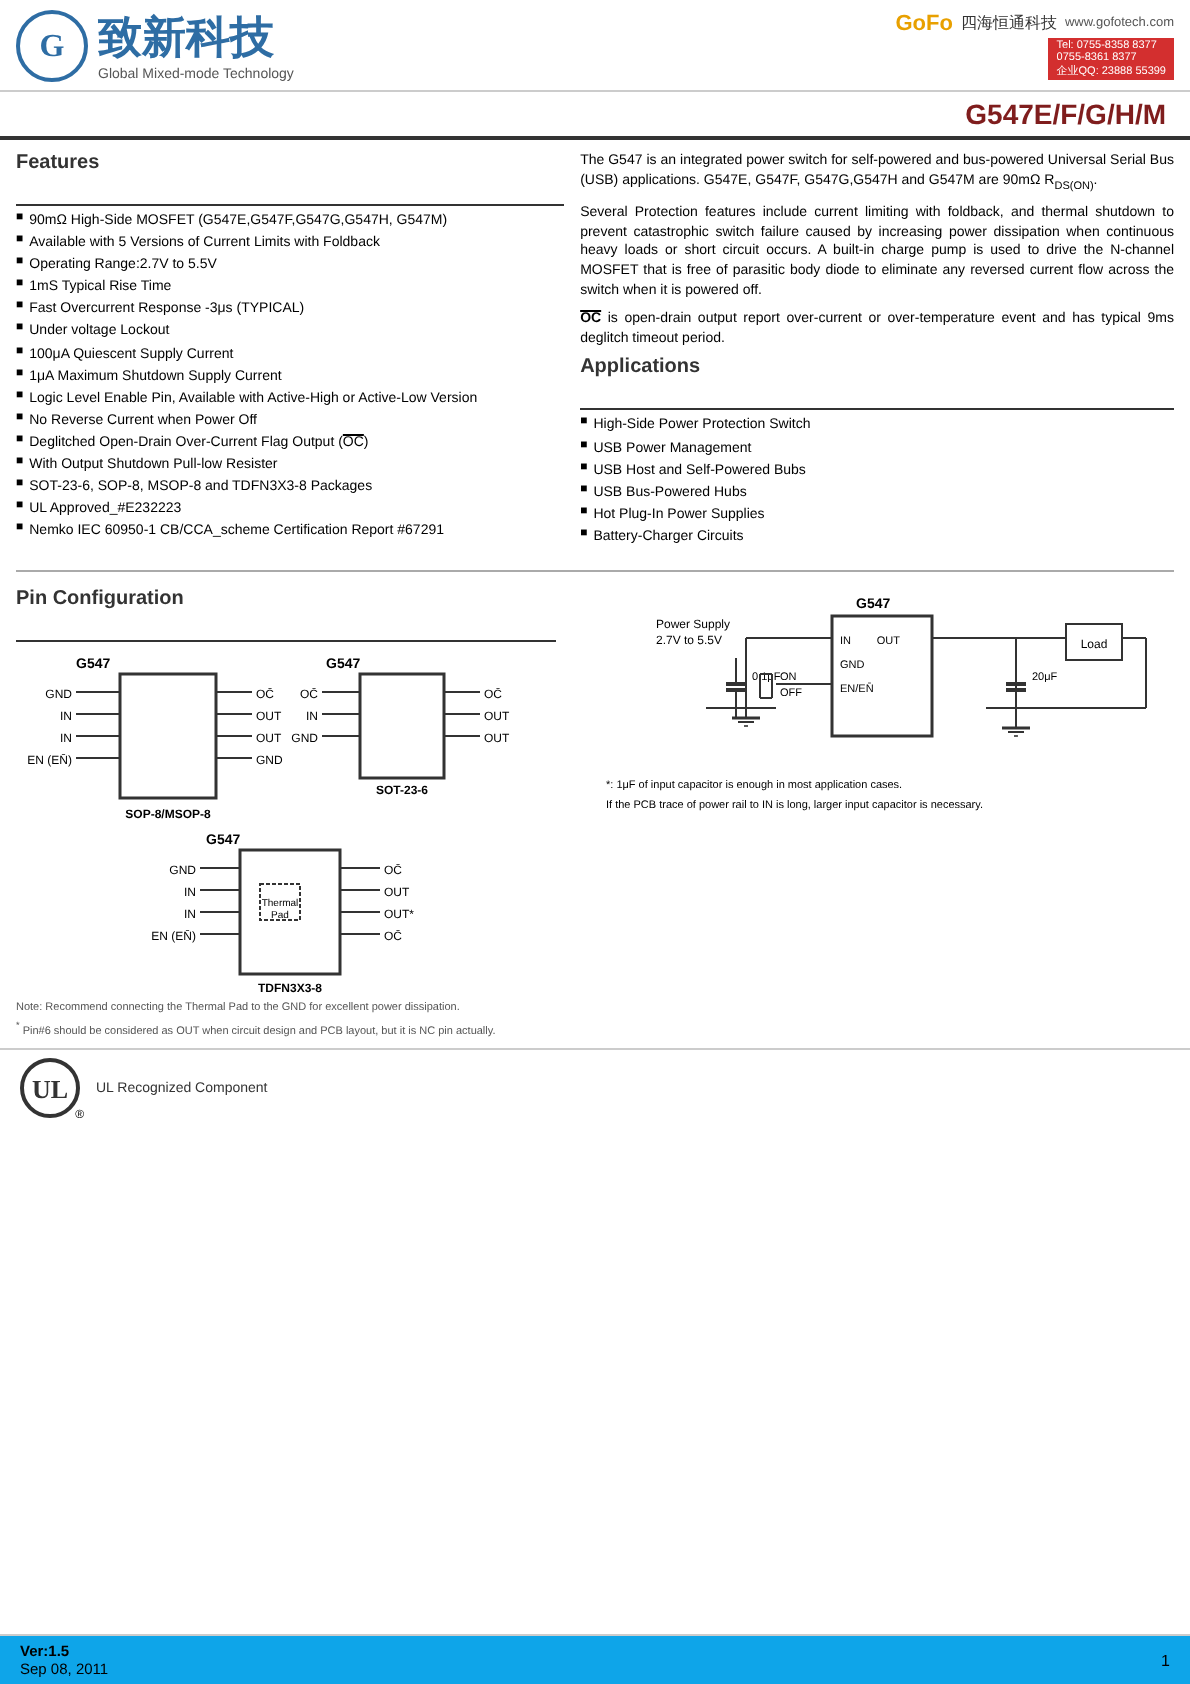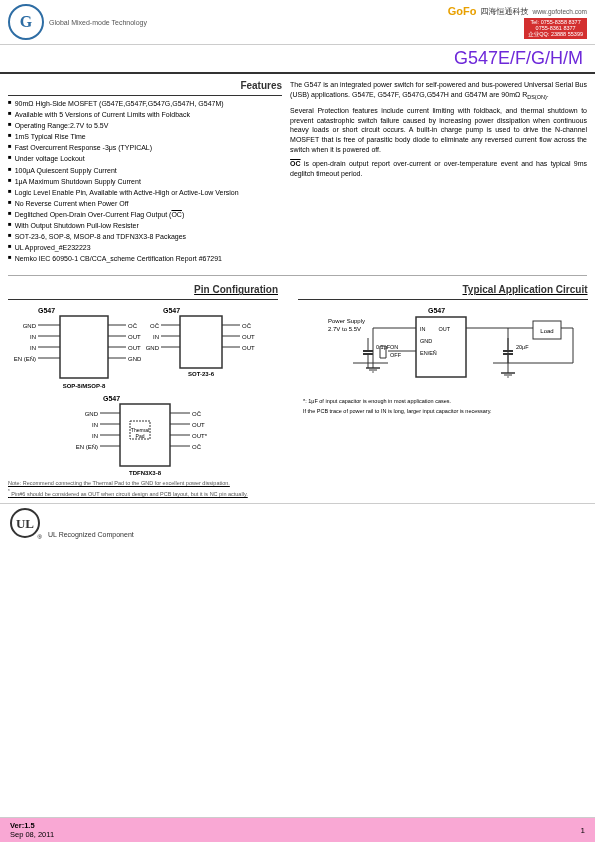--- a/index.html
+++ b/index.html
@@ -159,6 +159,7 @@
           </svg>
         </div>
         <div>
+          <div class="logo-text">致新科技</div>
           <div class="logo-sub">Global Mixed-mode Technology</div>
         </div>
       </div>

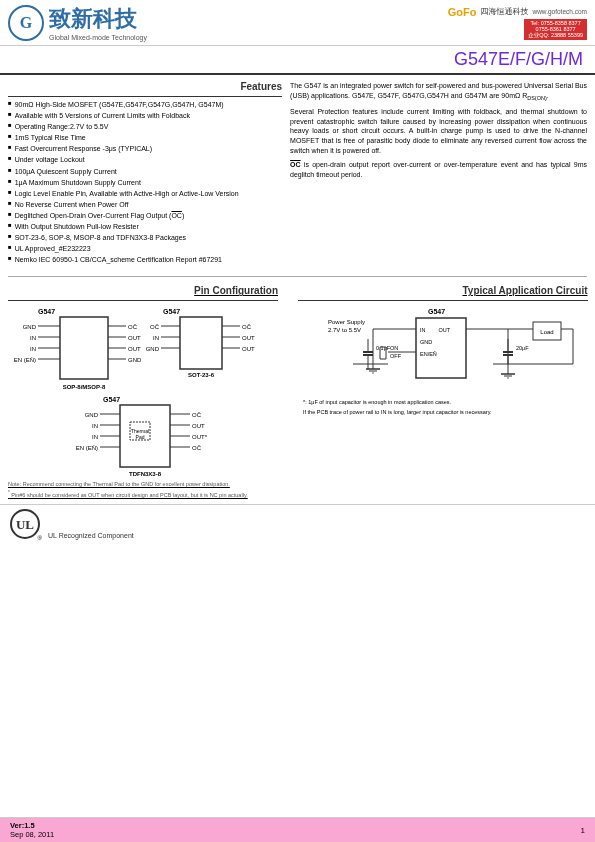--- a/index.html
+++ b/index.html
@@ -37,7 +37,7 @@
       color: #555;
     }
     .logo-right {
-      text-align: center;
+      text-align: left;
       margin-left: 32px;
     }
 

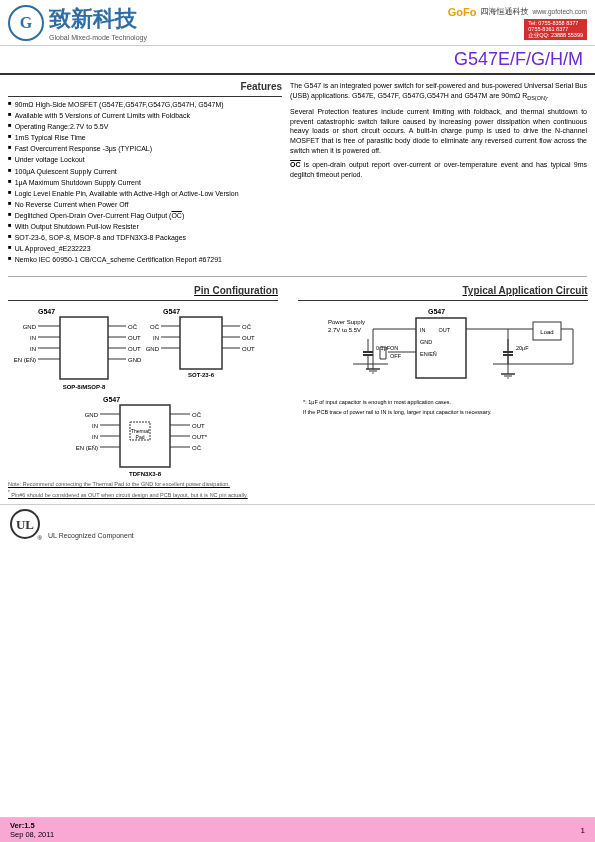--- a/index.html
+++ b/index.html
@@ -184,7 +184,7 @@
 <div class="title-area">
   <div style="display:flex;justify-content:space-between;align-items:center;padding:0 4px;">
     <div style="width:40%;"></div>
-    <div style="font-size:18px;font-weight:normal;color:#6d28d9;">G547E/F/G/H/M</div>
+    <div style="font-size:14px;font-weight:bold;color:#7f1d1d;">G547E/F/G/H/M</div>
   </div>
 </div>
 

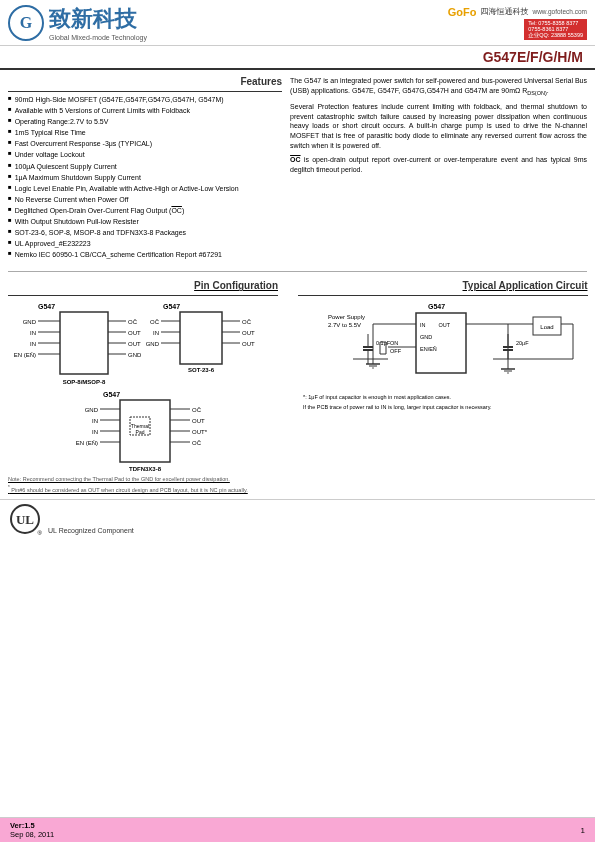--- a/index.html
+++ b/index.html
@@ -69,8 +69,7 @@
       color: #333;
       margin-bottom: 3px;
       border-bottom: 1px solid #333;
-      padding-bottom: 4px;
-      text-align: right;
+      padding-bottom: 15px;
     }
 
     .feature-list {

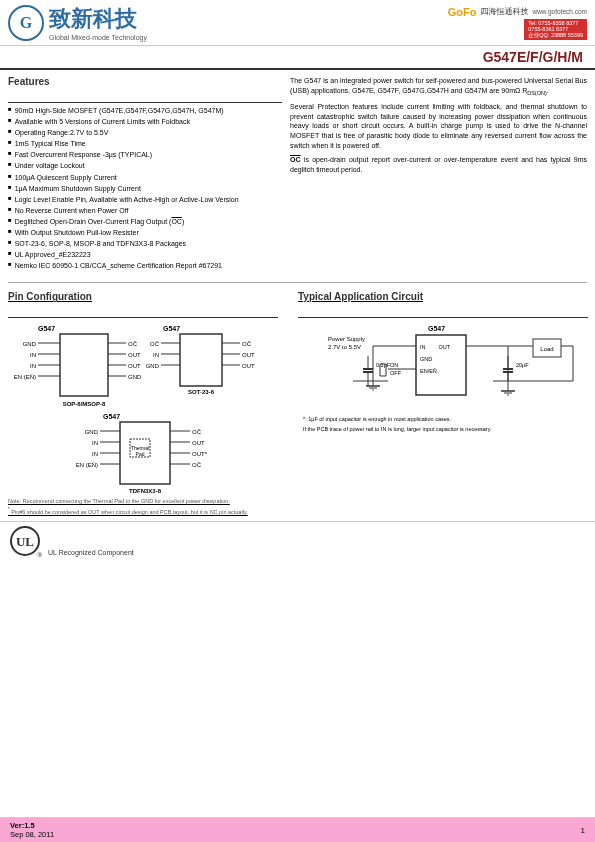--- a/index.html
+++ b/index.html
@@ -221,6 +221,17 @@
       <span class="overbar" style="font-weight:bold;">OC</span> is open-drain output report over-current or over-temperature event and has typical 9ms deglitch timeout period.
     </p>
 
+    <div class="apps-section">
+      <div class="section-title">Applications</div>
+      <ul class="app-list">
+        <li>High-Side Power Protection Switch</li>
+        <li>USB Power Management</li>
+        <li>USB Host and Self-Powered Bubs</li>
+        <li>USB Bus-Powered Hubs</li>
+        <li>Hot Plug-In Power Supplies</li>
+        <li>Battery-Charger Circuits</li>
+      </ul>
+    </div>
   </div>
 </div>
 

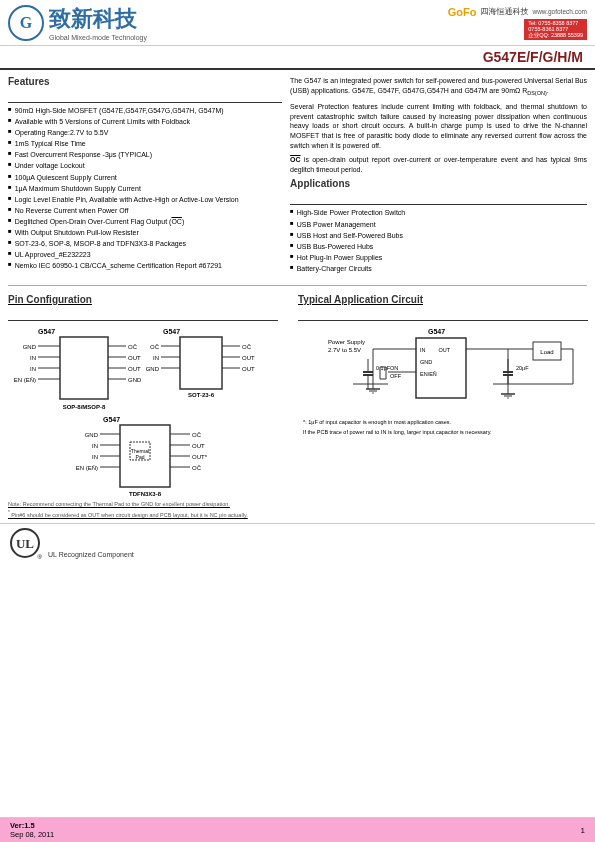--- a/index.html
+++ b/index.html
@@ -132,7 +132,6 @@
       display: flex;
       padding: 4px 8px;
       gap: 20px;
-      text-decoration: underline;
     }
     .pin-config {
       width: 50%;

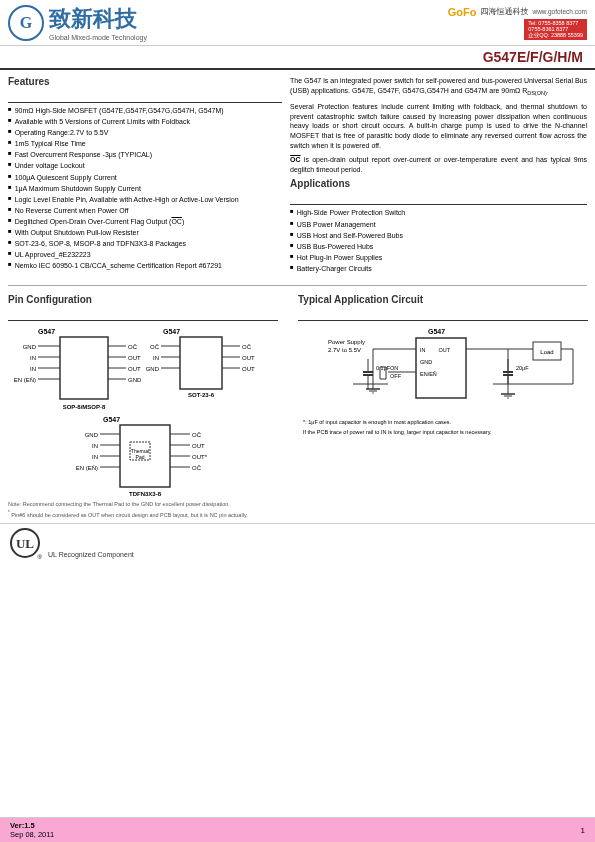--- a/index.html
+++ b/index.html
@@ -321,7 +321,6 @@
   </div>
 
   <div class="app-circuit">
-    <div class="section-title">Typical Application Circuit</div>
     <svg width="290" height="175" viewBox="0 0 290 175" style="display:block;">
 
       <text x="130" y="10" font-size="7" font-weight="bold" font-family="Arial">G547</text>

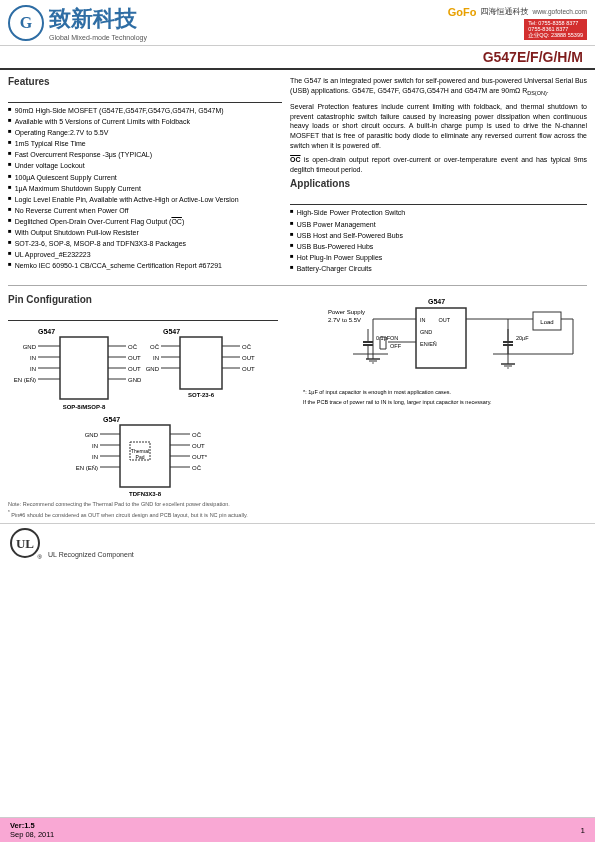--- a/index.html
+++ b/index.html
@@ -386,7 +386,7 @@
   </div>
 </div>
 
-<div style="padding:4px 10px;display:flex;align-items:flex-end;gap:8px;border-top:1px solid #ccc;">
+<div style="padding:4px 10px;display:flex;align-items:center;gap:8px;border-top:1px solid #ccc;">
   <div style="width:30px;height:30px;position:relative;">
     <svg width="30" height="30" viewBox="0 0 30 30">
       <circle cx="15" cy="15" r="14" fill="none" stroke="#333" stroke-width="2"></circle>

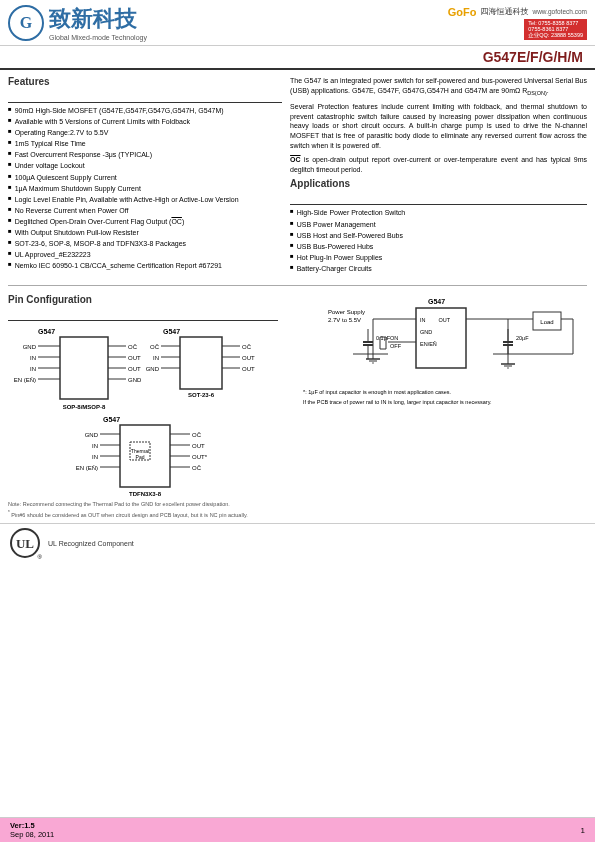--- a/index.html
+++ b/index.html
@@ -397,7 +397,7 @@
   <div style="font-size:7px;color:#333;">UL Recognized Component</div>
 </div>
 
-<div style="position:absolute;bottom:0;left:0;right:0;display:flex;justify-content:space-between;align-items:center;padding:3px 10px;border-top:1px solid #ccc;background:#f9a8d4;">
+<div style="position:absolute;bottom:0;left:0;right:0;display:flex;justify-content:space-between;align-items:center;padding:3px 10px;border-top:1px solid #ccc;background:#0ea5e9;">
   <div>
     <div style="font-size:7.5px;font-weight:bold;">Ver:1.5</div>
     <div style="font-size:7.5px;">Sep 08, 2011</div>

